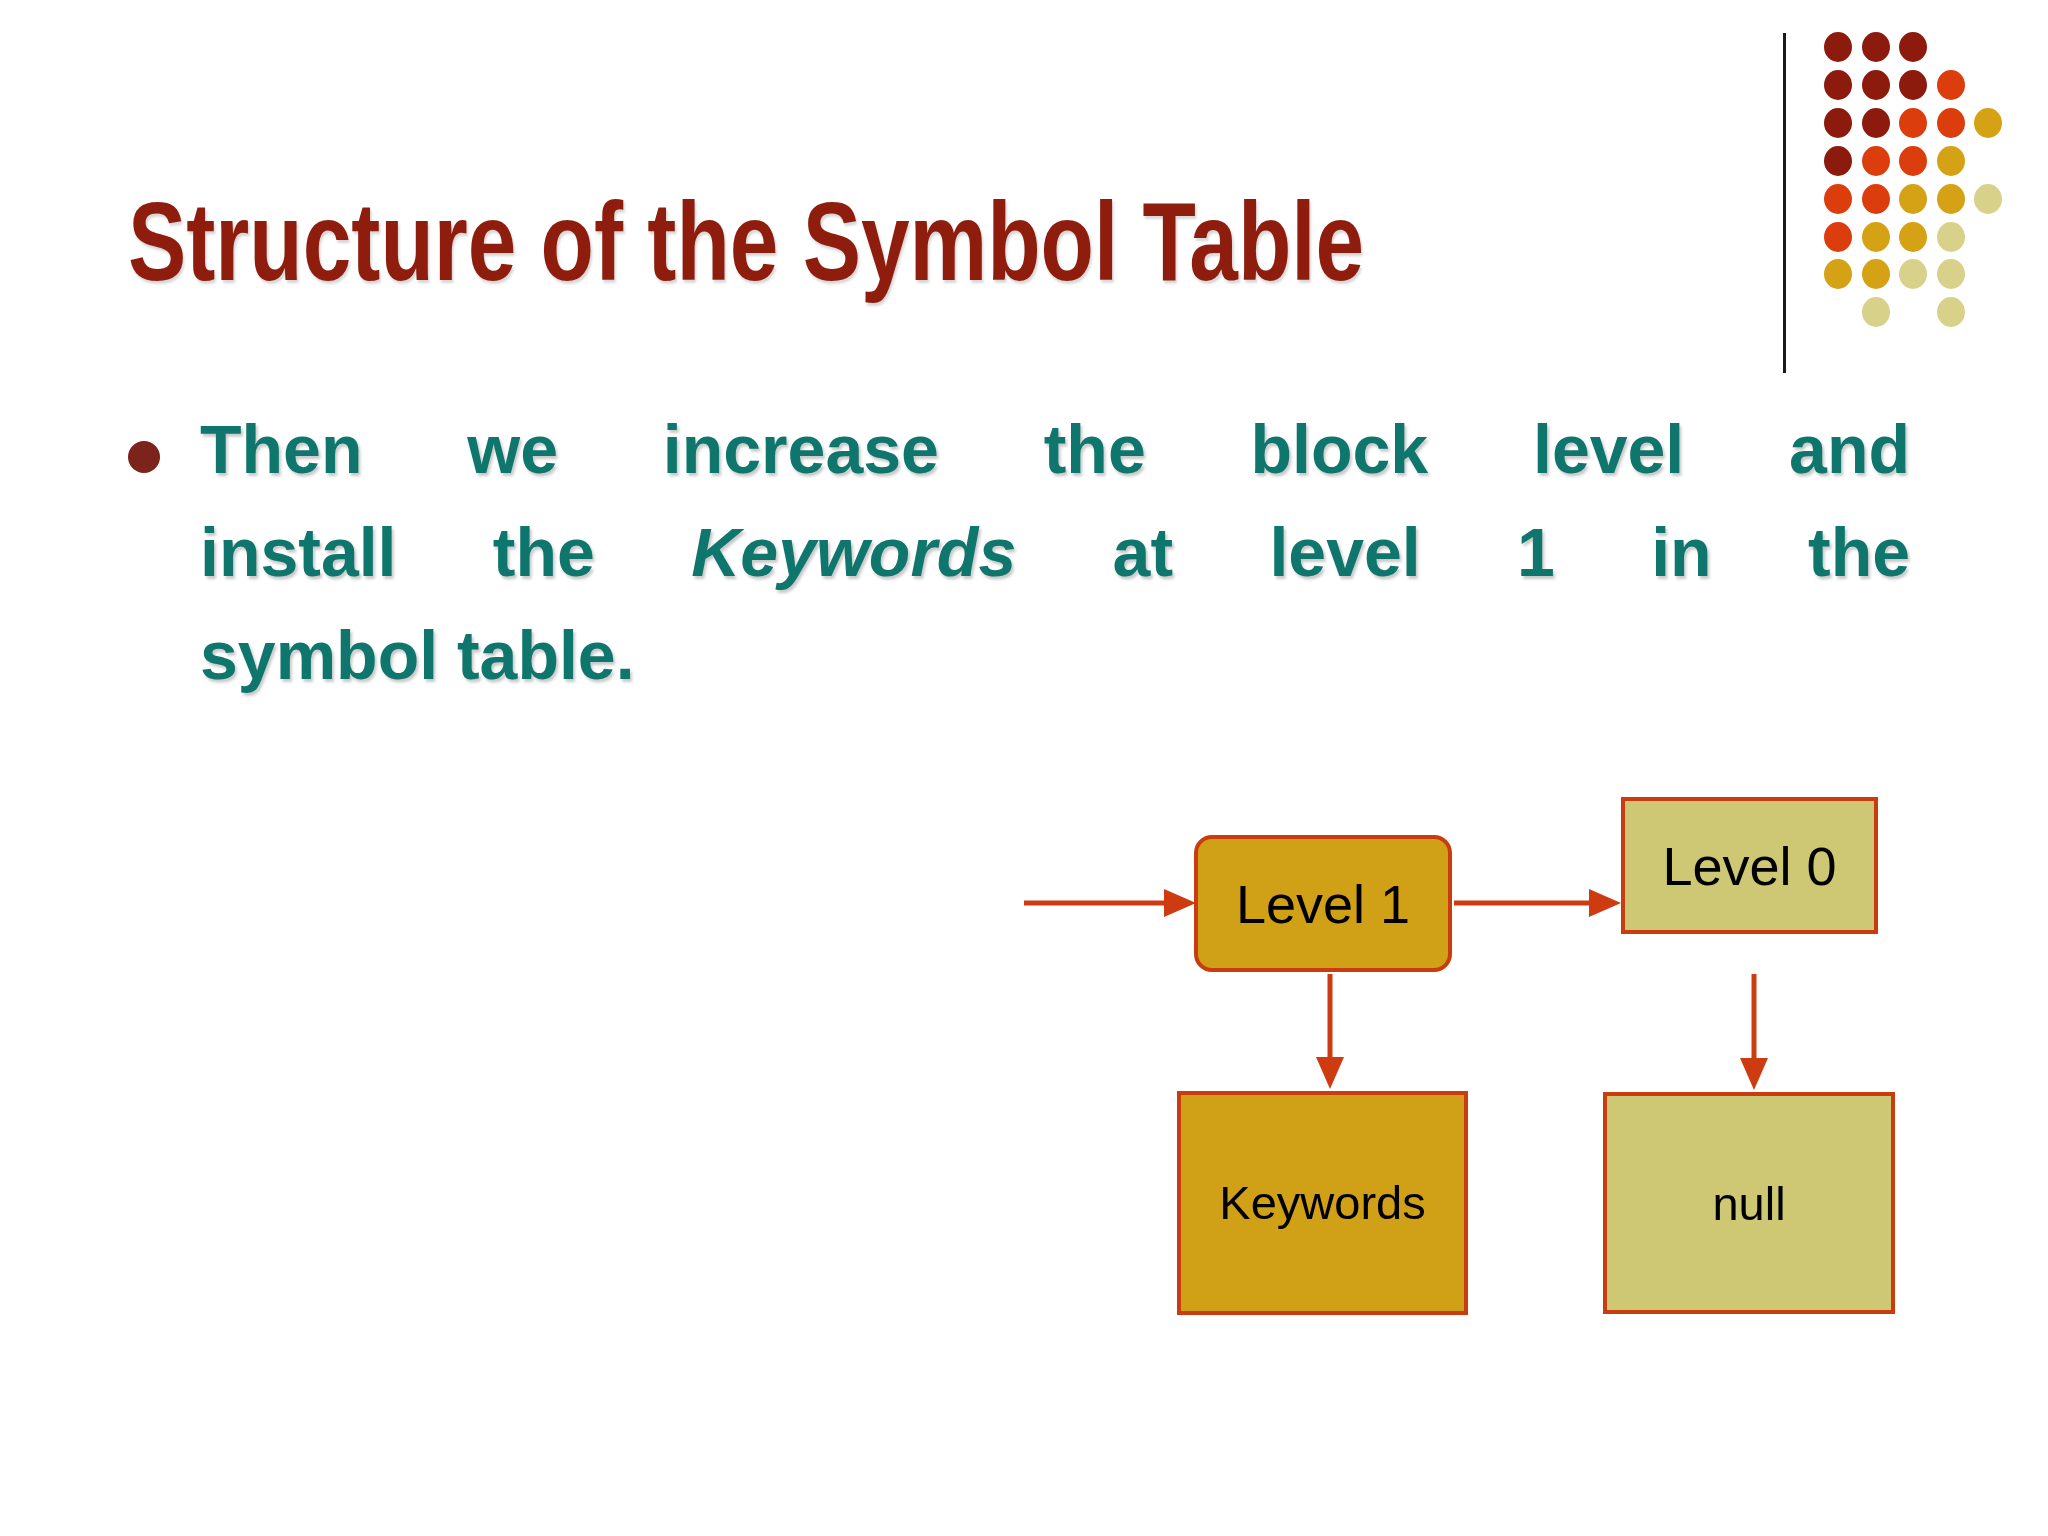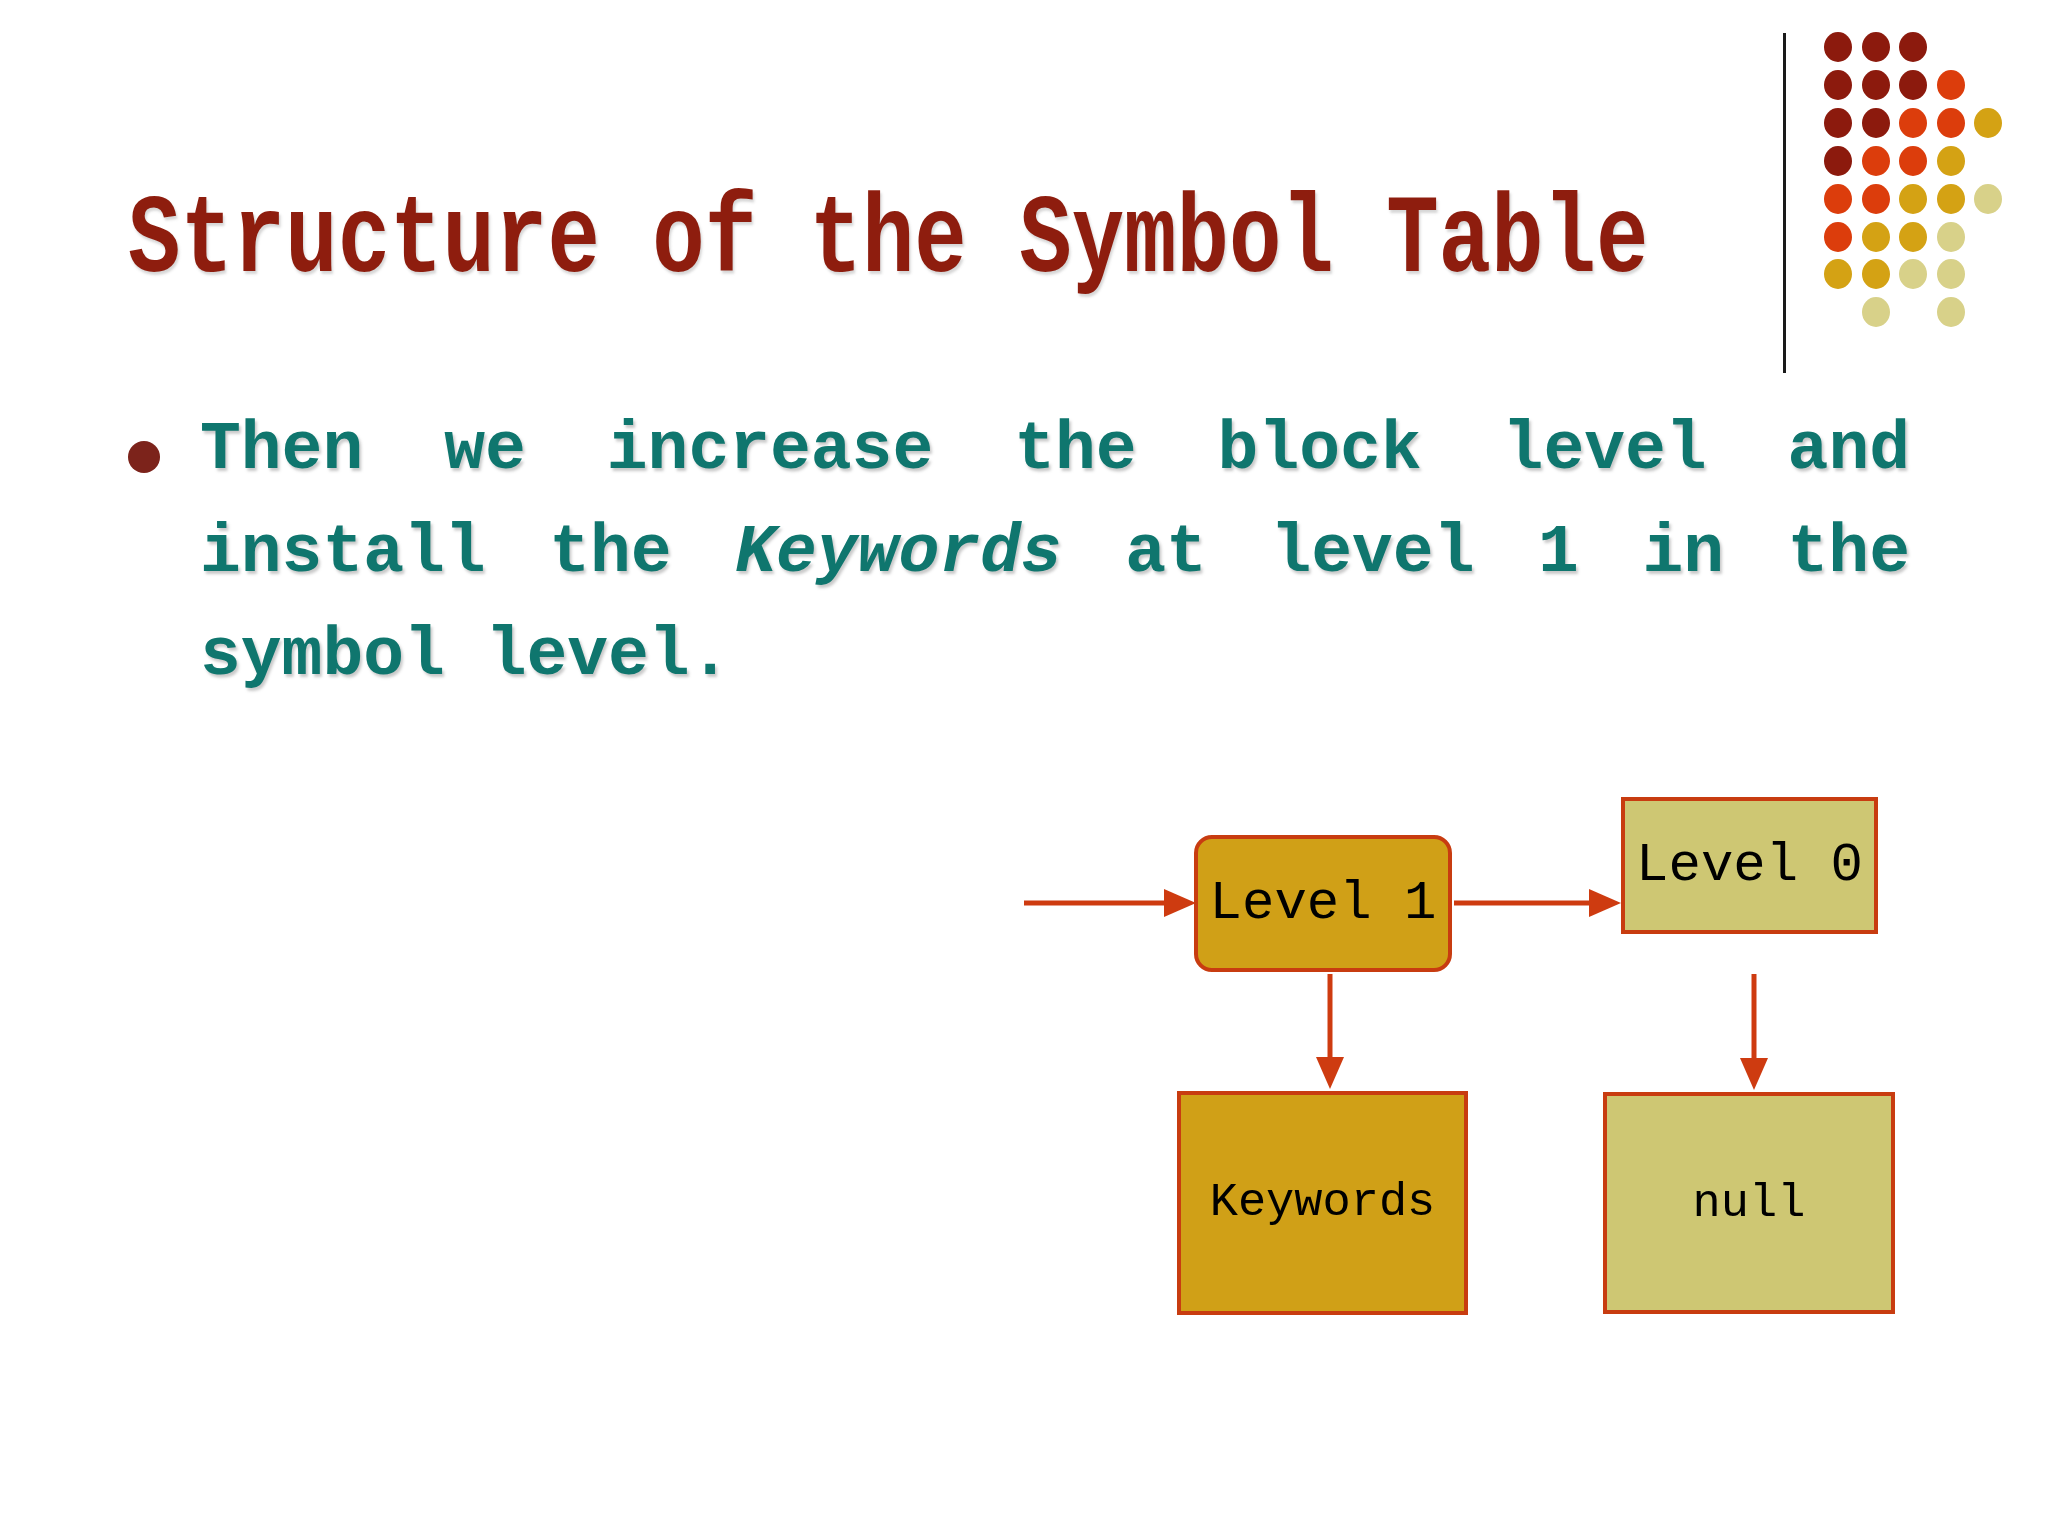--- a/index.html
+++ b/index.html
@@ -8,7 +8,7 @@
     width:2048px;height:1536px;
     background:#ffffff;
     overflow:hidden;
-    font-family:Liberation Mono, monospace;
+    font-family:Liberation Sans, sans-serif;
   }
   
   .title{

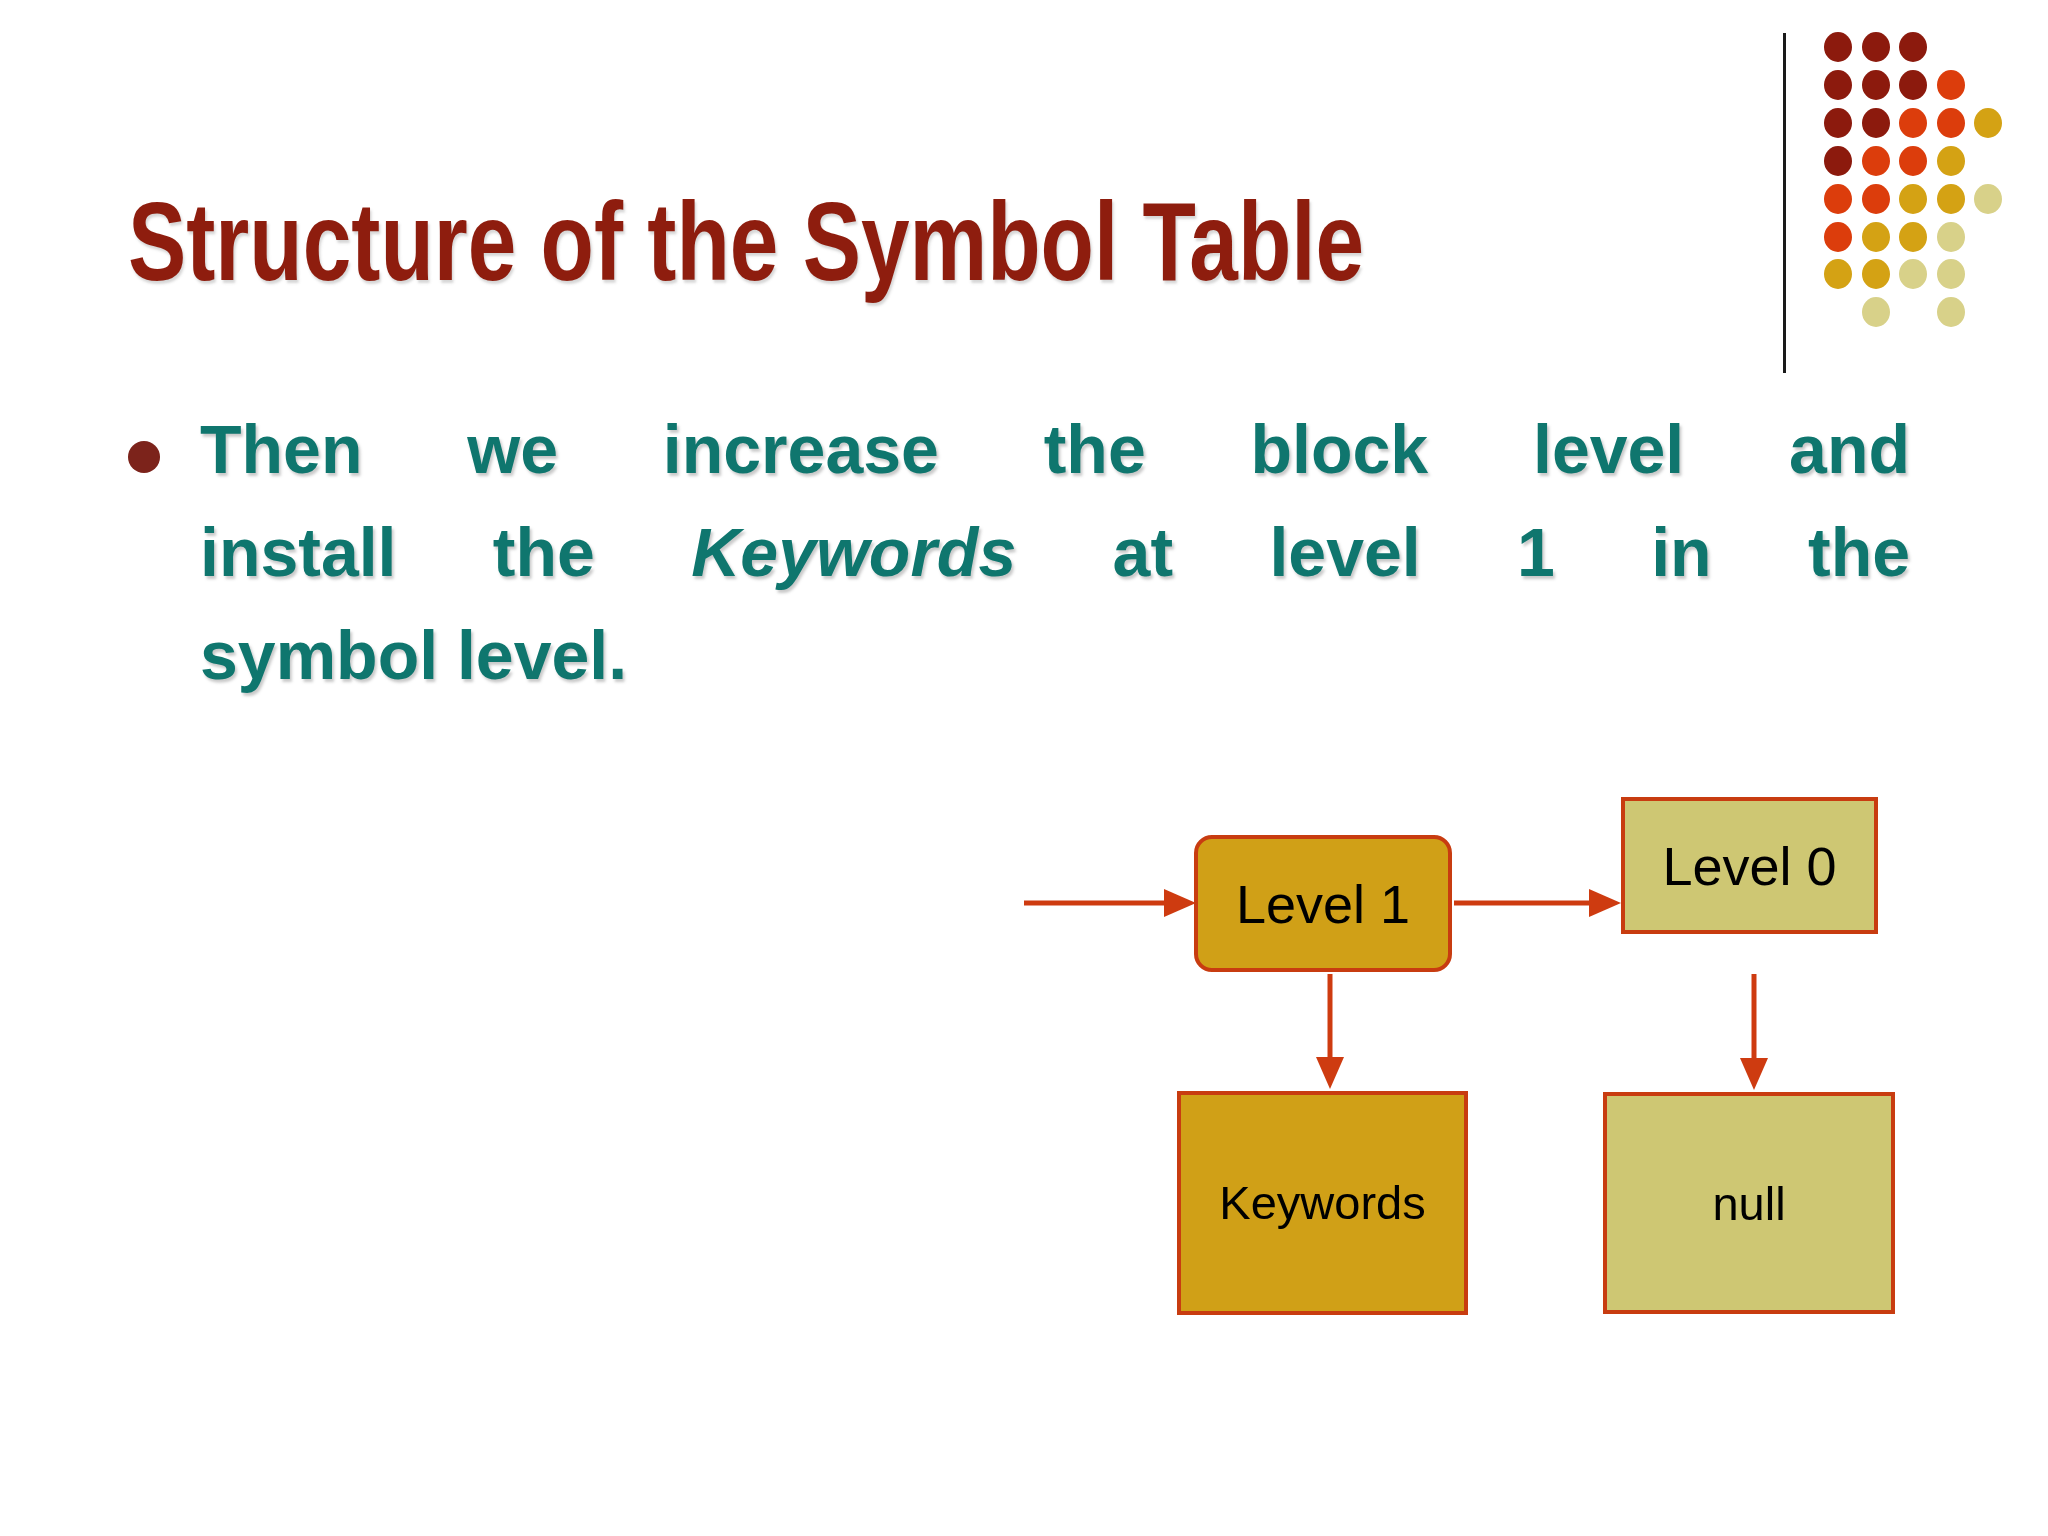--- a/index.html
+++ b/index.html
@@ -111,7 +111,7 @@
   <div class="body-text">
     <div class="line justify">Then we increase the block level and</div>
     <div class="line justify"><span>install the </span><span class="italic">Keywords</span><span> at level 1 in the</span></div>
-    <div class="line">symbol level.</div>
+    <div class="line">symbol table.</div>
   </div>
 
   <div class="dbox gold box-level1">

